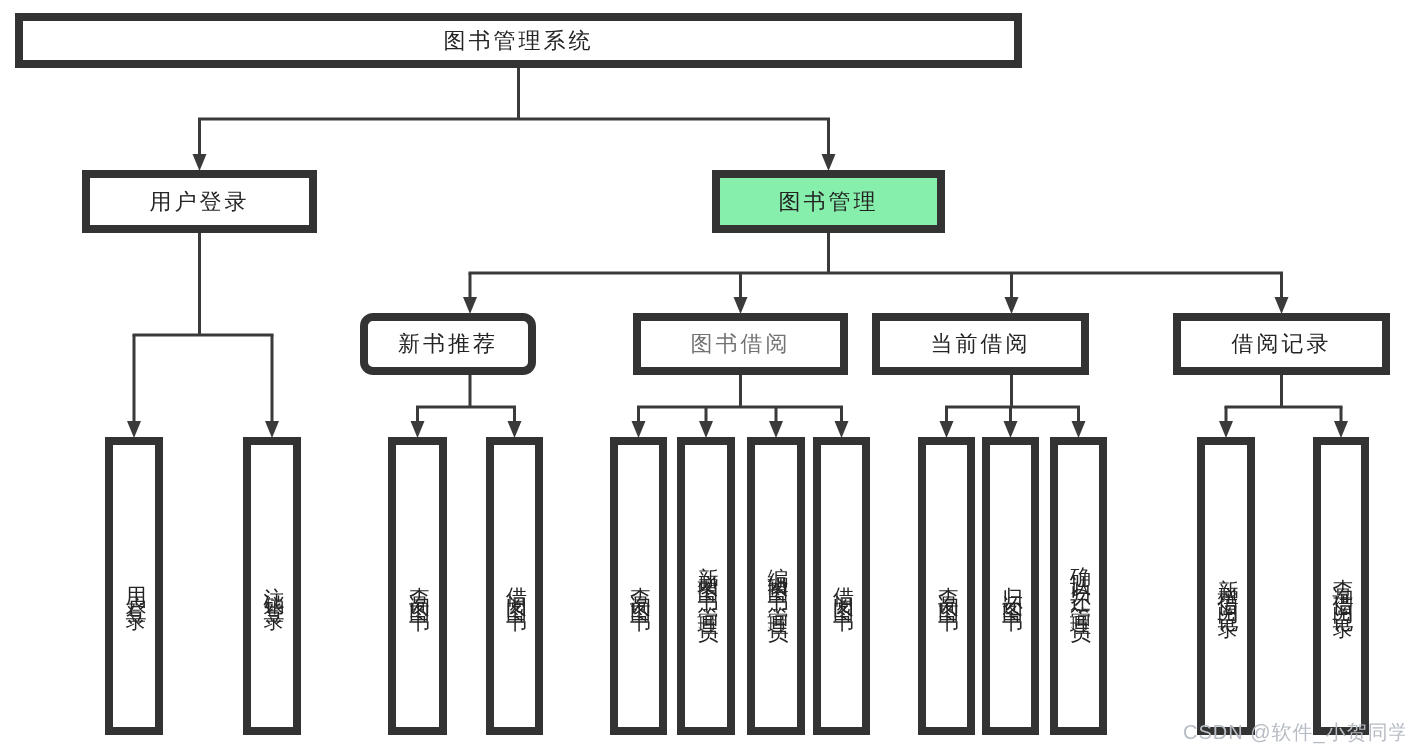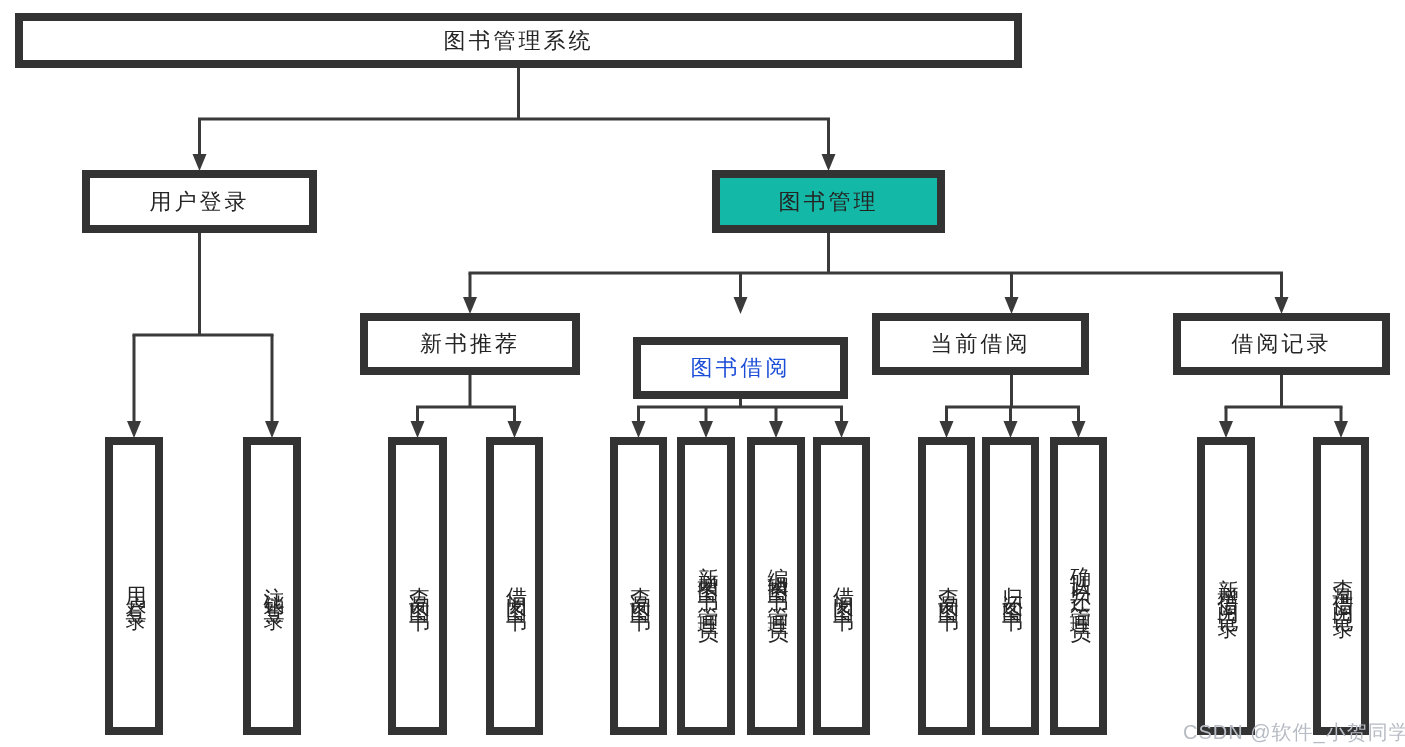--- a/index.html
+++ b/index.html
@@ -115,7 +115,7 @@
   <div id="nodes-layer">
       <div class="node" style="left: 15px; top: 13px; width: 1007px; height: 55px; border-color: rgb(51, 51, 51); background: rgb(255, 255, 255); color: rgb(36, 36, 36);">图书管理系统</div>
       <div class="node" style="left: 82px; top: 170px; width: 235px; height: 63px; border-color: rgb(51, 51, 51); background: rgb(255, 255, 255); color: rgb(36, 36, 36);">用户登录</div>
-      <div class="node" style="left: 712px; top: 170px; width: 233px; height: 63px; border-color: rgb(51, 51, 51); background: #14b8a6; color: rgb(36, 36, 36);">图书管理</div>
+      <div class="node" style="left: 712px; top: 170px; width: 233px; height: 63px; border-color: rgb(51, 51, 51); background: #86efac; color: rgb(36, 36, 36);">图书管理</div>
       <div class="node" style="left: 360px; top: 313px; width: 220px; height: 62px; border-color: rgb(51, 51, 51); background: rgb(255, 255, 255); color: rgb(36, 36, 36);">新书推荐</div>
       <div class="node" style="left: 633px; top: 313px; width: 215px; height: 62px; border-color: rgb(51, 51, 51); background: rgb(255, 255, 255); color: #1d4ed8; margin-top: 24px;">图书借阅</div>
       <div class="node" style="left: 872px; top: 313px; width: 217px; height: 62px; border-color: rgb(51, 51, 51); background: rgb(255, 255, 255); color: rgb(36, 36, 36);">当前借阅</div>

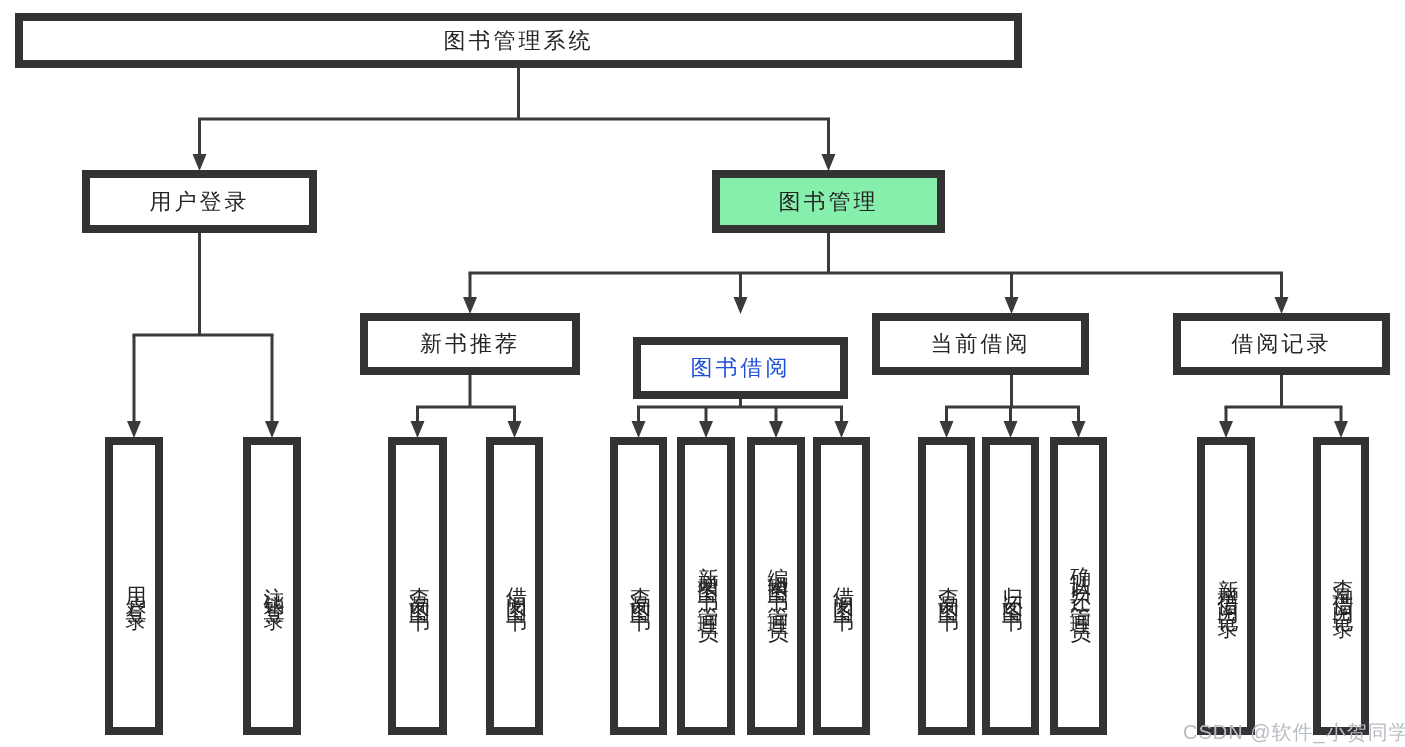--- a/index.html
+++ b/index.html
@@ -116,7 +116,7 @@
       <div class="node" style="left: 15px; top: 13px; width: 1007px; height: 55px; border-color: rgb(51, 51, 51); background: rgb(255, 255, 255); color: rgb(36, 36, 36);">图书管理系统</div>
       <div class="node" style="left: 82px; top: 170px; width: 235px; height: 63px; border-color: rgb(51, 51, 51); background: rgb(255, 255, 255); color: rgb(36, 36, 36);">用户登录</div>
       <div class="node" style="left: 712px; top: 170px; width: 233px; height: 63px; border-color: rgb(51, 51, 51); background: #86efac; color: rgb(36, 36, 36);">图书管理</div>
-      <div class="node" style="left: 360px; top: 313px; width: 220px; height: 62px; border-color: rgb(51, 51, 51); background: rgb(255, 255, 255); color: rgb(36, 36, 36);">新书推荐</div>
+      <div class="node" style="left: 360px; top: 313px; width: 176px; height: 62px; border-color: rgb(51, 51, 51); background: rgb(255, 255, 255); color: rgb(36, 36, 36); border-radius: 13px;">新书推荐</div>
       <div class="node" style="left: 633px; top: 313px; width: 215px; height: 62px; border-color: rgb(51, 51, 51); background: rgb(255, 255, 255); color: #1d4ed8; margin-top: 24px;">图书借阅</div>
       <div class="node" style="left: 872px; top: 313px; width: 217px; height: 62px; border-color: rgb(51, 51, 51); background: rgb(255, 255, 255); color: rgb(36, 36, 36);">当前借阅</div>
       <div class="node" style="left: 1173px; top: 313px; width: 217px; height: 62px; border-color: rgb(51, 51, 51); background: rgb(255, 255, 255); color: rgb(36, 36, 36);">借阅记录</div>

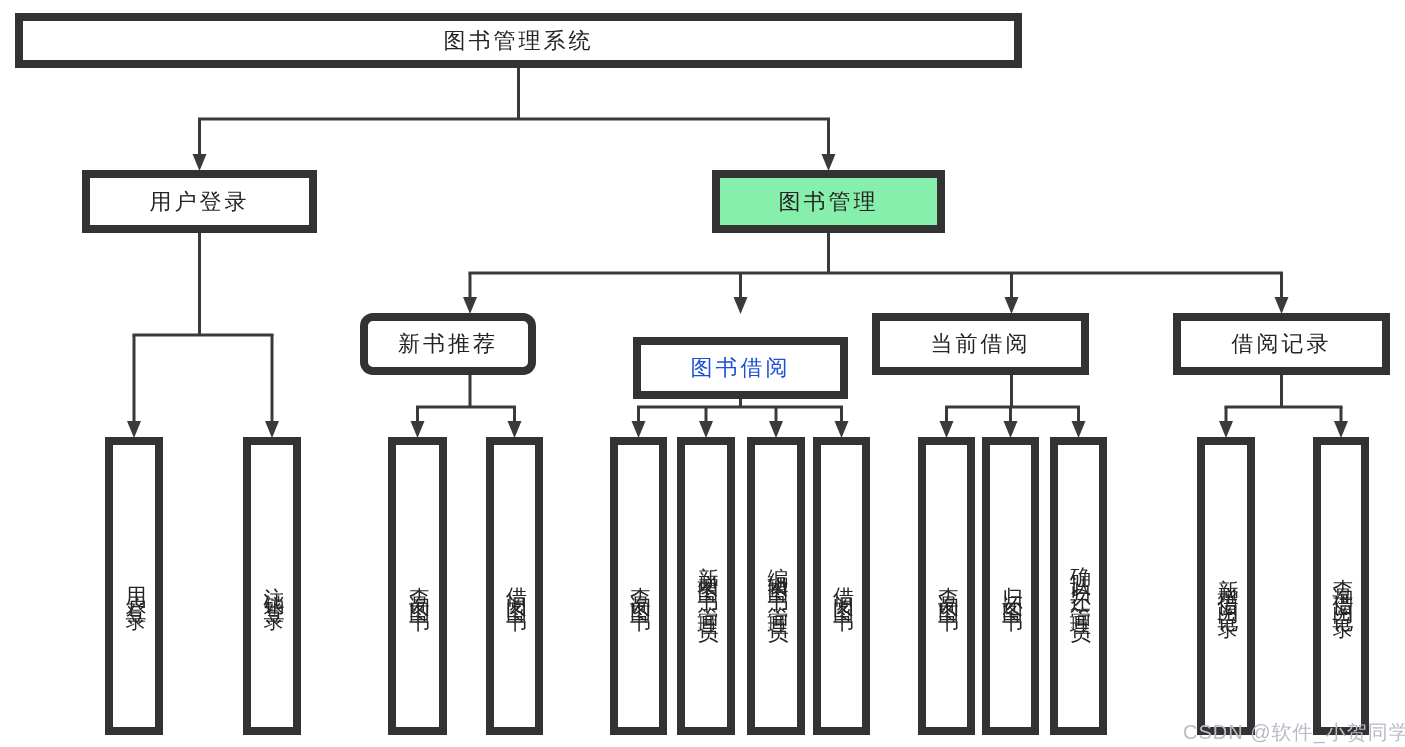--- a/index.html
+++ b/index.html
@@ -117,7 +117,7 @@
       <div class="node" style="left: 82px; top: 170px; width: 235px; height: 63px; border-color: rgb(51, 51, 51); background: rgb(255, 255, 255); color: rgb(36, 36, 36);">用户登录</div>
       <div class="node" style="left: 712px; top: 170px; width: 233px; height: 63px; border-color: rgb(51, 51, 51); background: #86efac; color: rgb(36, 36, 36);">图书管理</div>
       <div class="node" style="left: 360px; top: 313px; width: 176px; height: 62px; border-color: rgb(51, 51, 51); background: rgb(255, 255, 255); color: rgb(36, 36, 36); border-radius: 13px;">新书推荐</div>
-      <div class="node" style="left: 633px; top: 313px; width: 215px; height: 62px; border-color: rgb(51, 51, 51); background: rgb(255, 255, 255); color: #1d4ed8; margin-top: 24px;">图书借阅</div>
+      <div class="node" style="left: 633px; top: 313px; width: 215px; height: 62px; border-color: rgb(51, 51, 51); background: rgb(255, 255, 255); color: #737373;">图书借阅</div>
       <div class="node" style="left: 872px; top: 313px; width: 217px; height: 62px; border-color: rgb(51, 51, 51); background: rgb(255, 255, 255); color: rgb(36, 36, 36);">当前借阅</div>
       <div class="node" style="left: 1173px; top: 313px; width: 217px; height: 62px; border-color: rgb(51, 51, 51); background: rgb(255, 255, 255); color: rgb(36, 36, 36);">借阅记录</div>
       <div class="node v" style="left: 105px; top: 437px; width: 58px; height: 298px; border-color: rgb(51, 51, 51); background: rgb(255, 255, 255); color: rgb(36, 36, 36);">用户登录</div>

